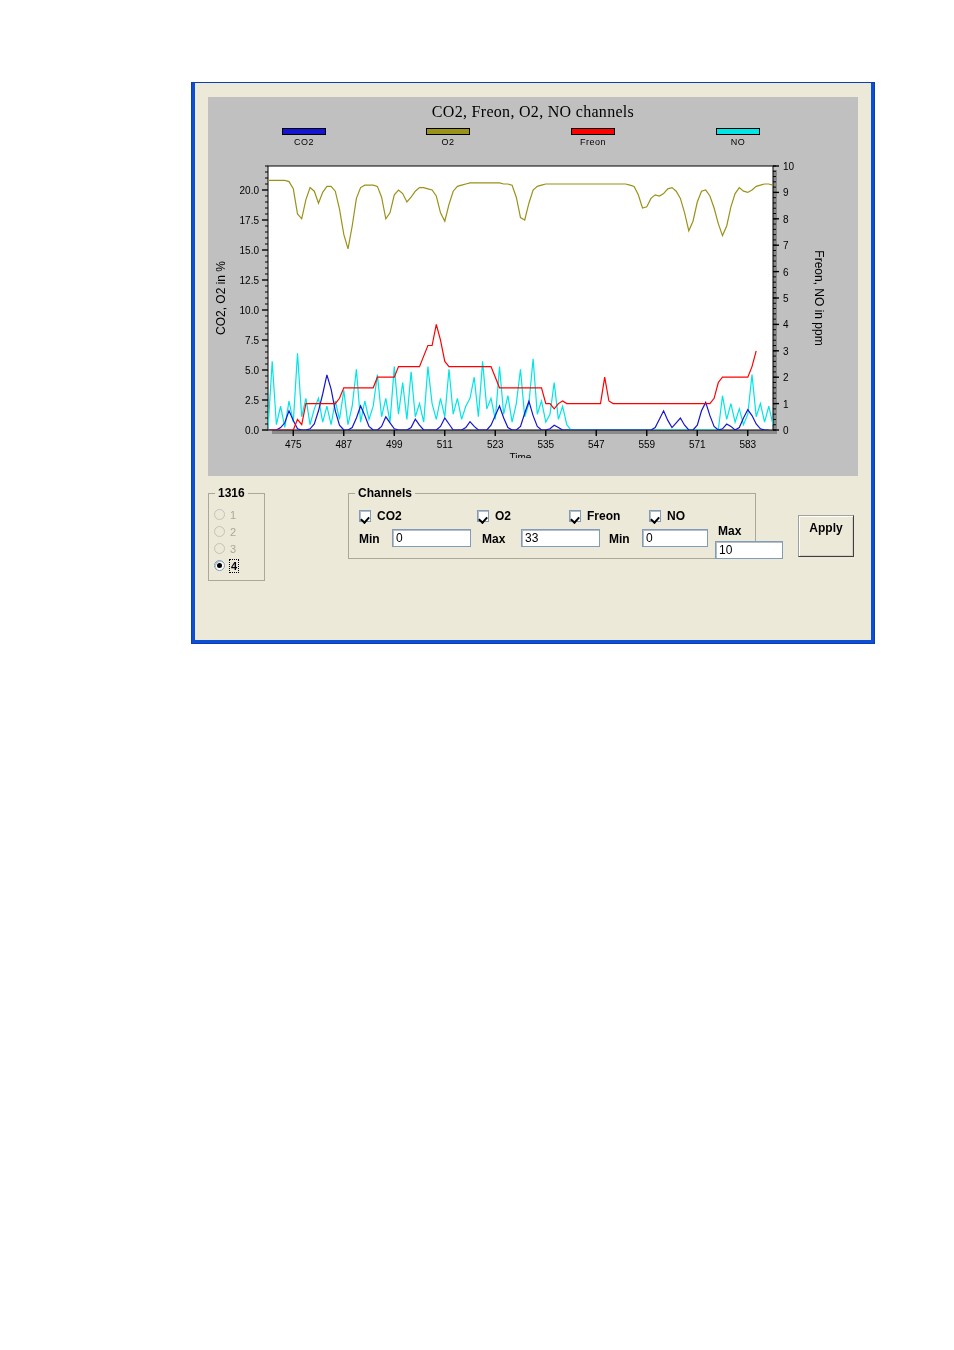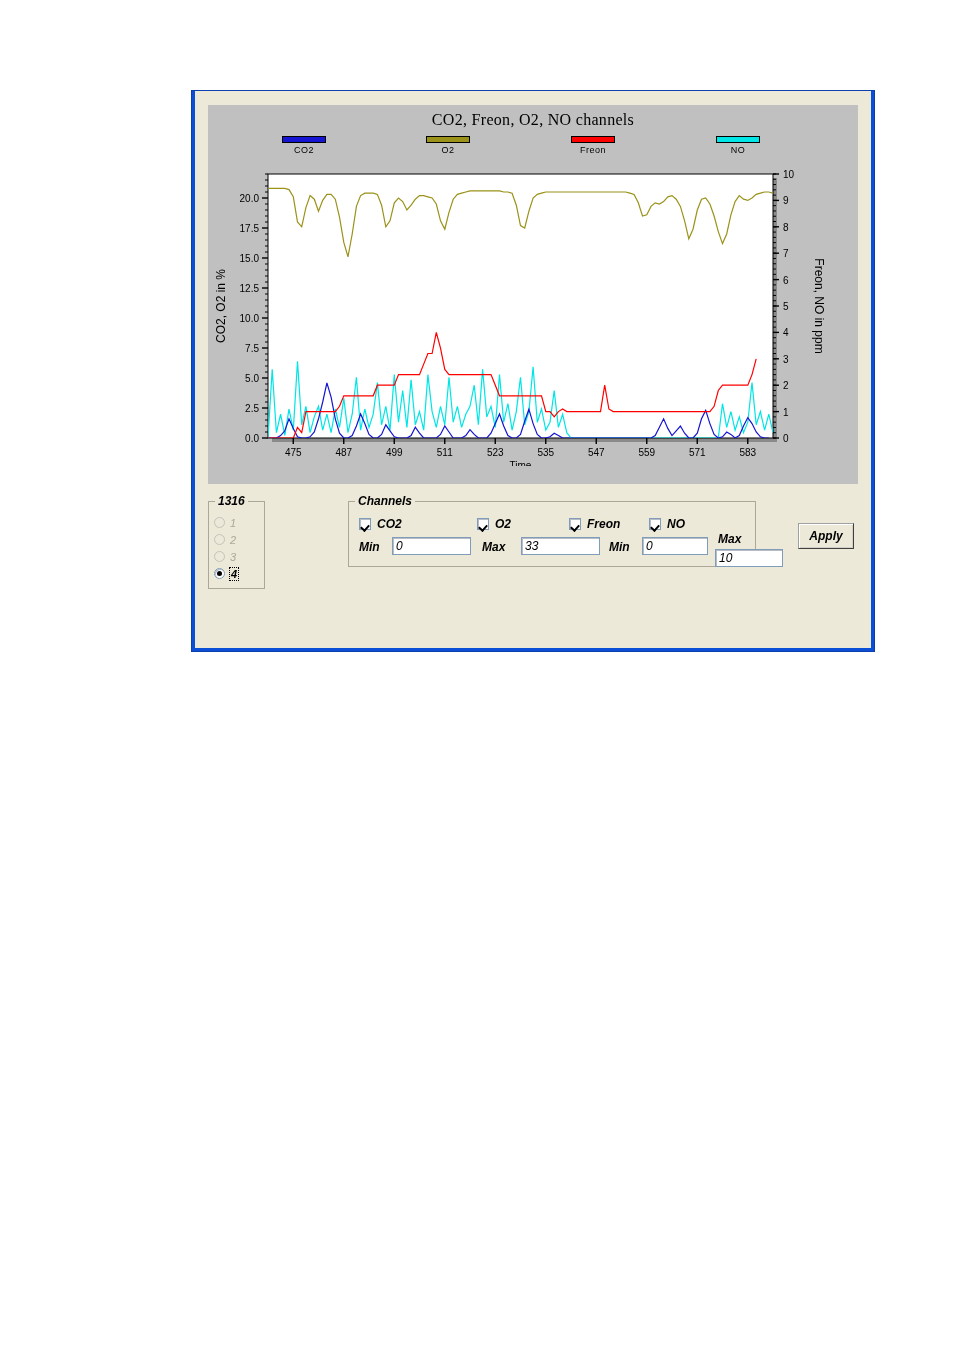--- a/index.html
+++ b/index.html
@@ -10,7 +10,7 @@
   }
   
   #app-window{
-    position:absolute;left:192px;top:91px;width:682px;height:560px;
+    position:absolute;left:192px;top:83px;width:682px;height:560px;
     background:#ece9d8;
     border:3px solid #0a4fd6;
     border-top:none;

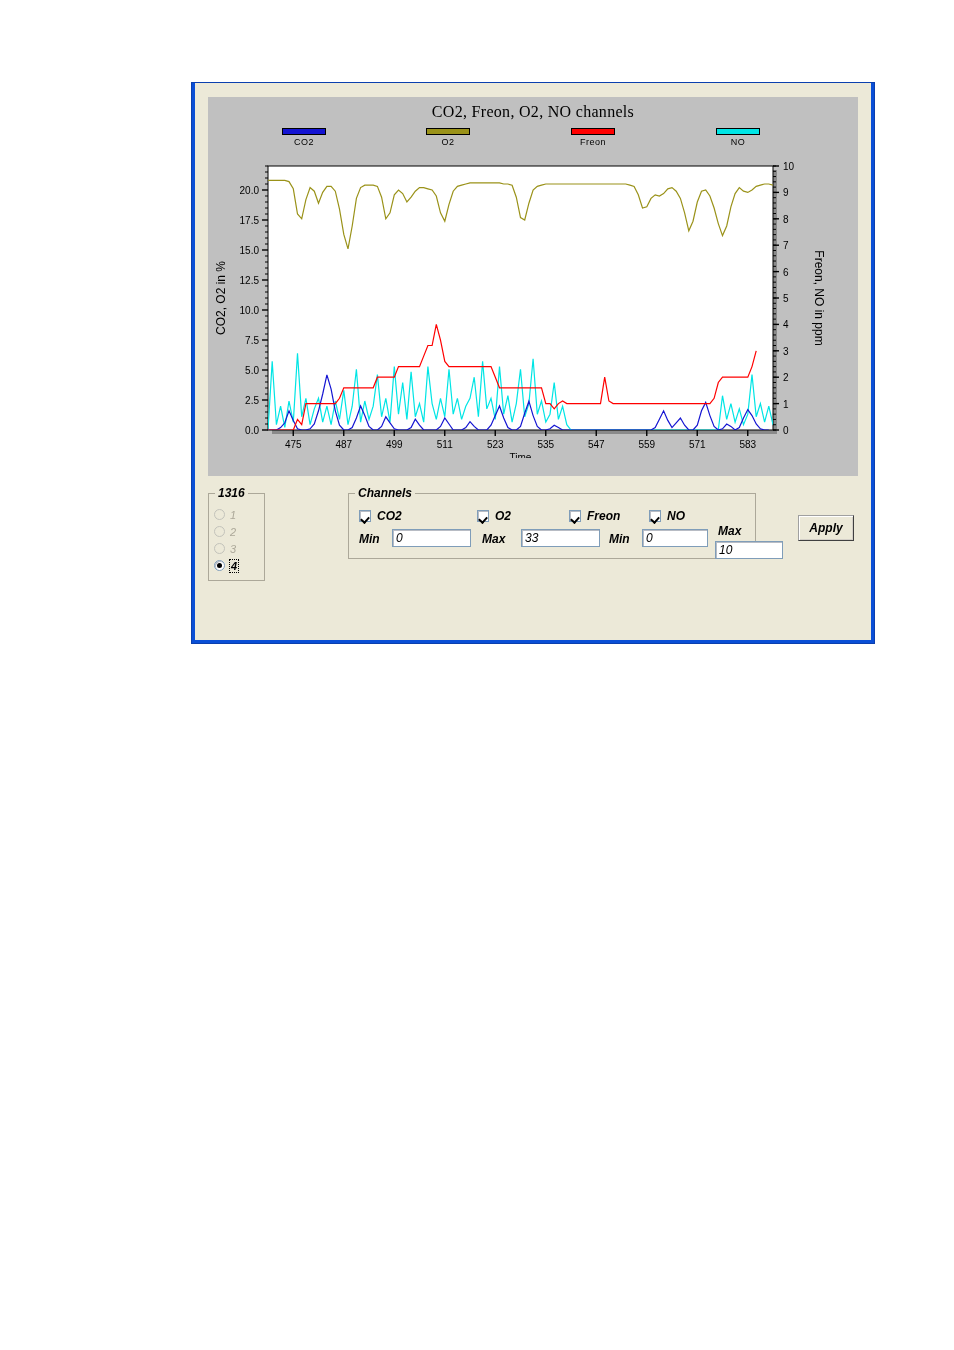--- a/index.html
+++ b/index.html
@@ -57,7 +57,7 @@
   .legend-label{font-size:9px;font-family:"Liberation Sans", sans-serif;color:#000;letter-spacing:.5px;}
   #plot-wrap{position:relative;margin-top:2px;}
   
-  #controls{position:absolute;left:13px;top:402px;width:650px;height:100px;font-style:italic;}
+  #controls{position:absolute;left:13px;top:402px;width:650px;height:100px;}
   .groupbox{position:absolute;border:1px solid #aca899;box-sizing:border-box;}
   .group-title{position:absolute;top:-8px;left:6px;background:#ece9d8;padding:0 3px;font-size:12px;font-weight:bold;color:#000;}
   #chan-count-group{left:0;top:8px;width:57px;height:88px;}

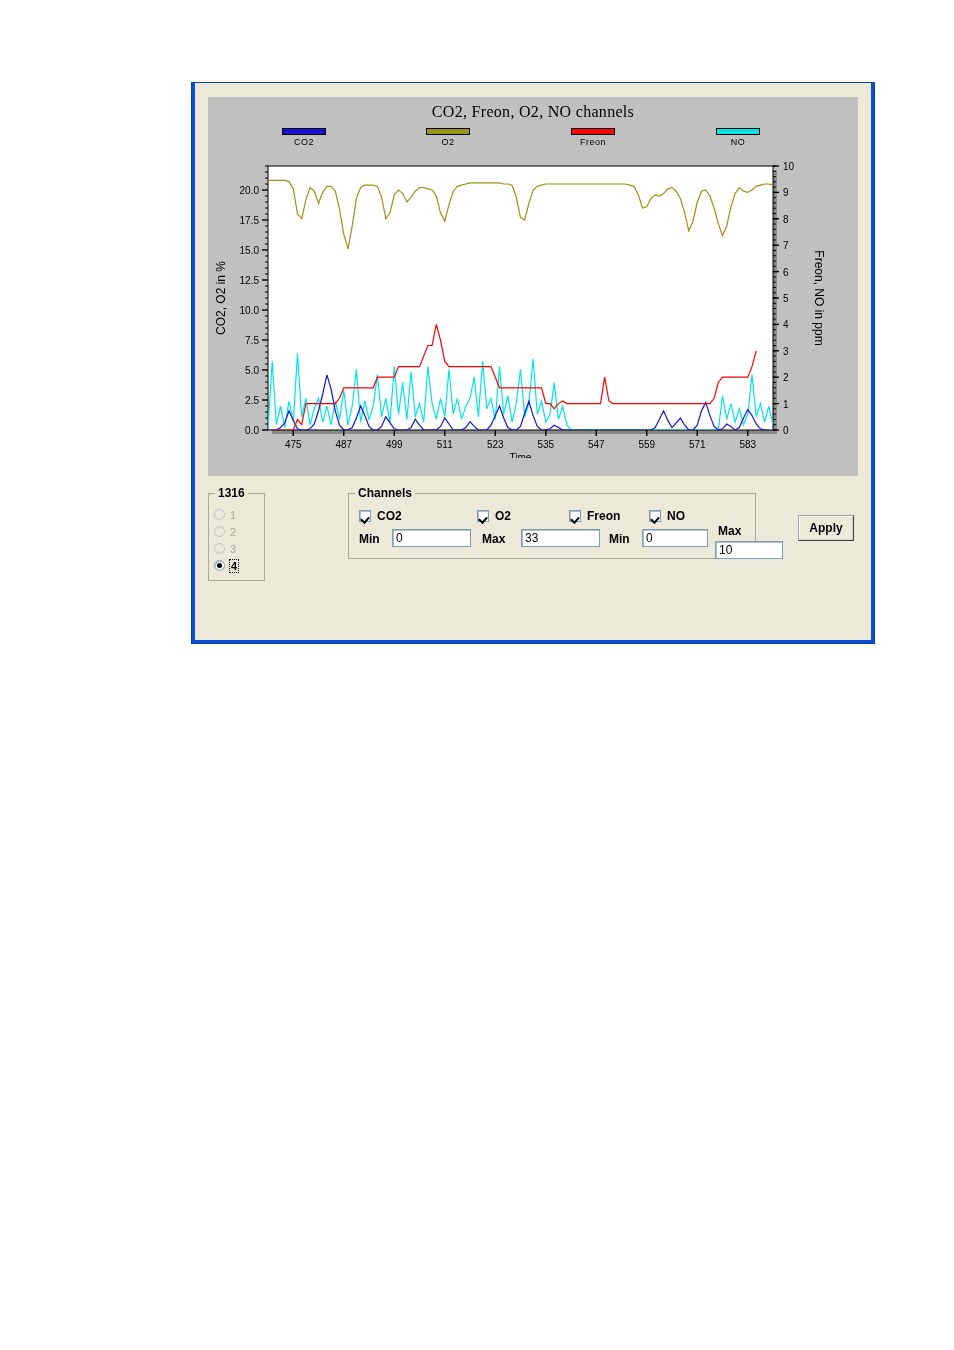--- a/index.html
+++ b/index.html
@@ -97,7 +97,7 @@
     font-family:"Liberation Sans", sans-serif;
   }
   #apply-button{
-    position:absolute;left:590px;top:30px;width:56px;height:26px;line-height:24px;
+    position:absolute;left:590px;top:30px;width:56px;height:42px;line-height:24px;
   }
   .abs{position:absolute;}
 </style>

